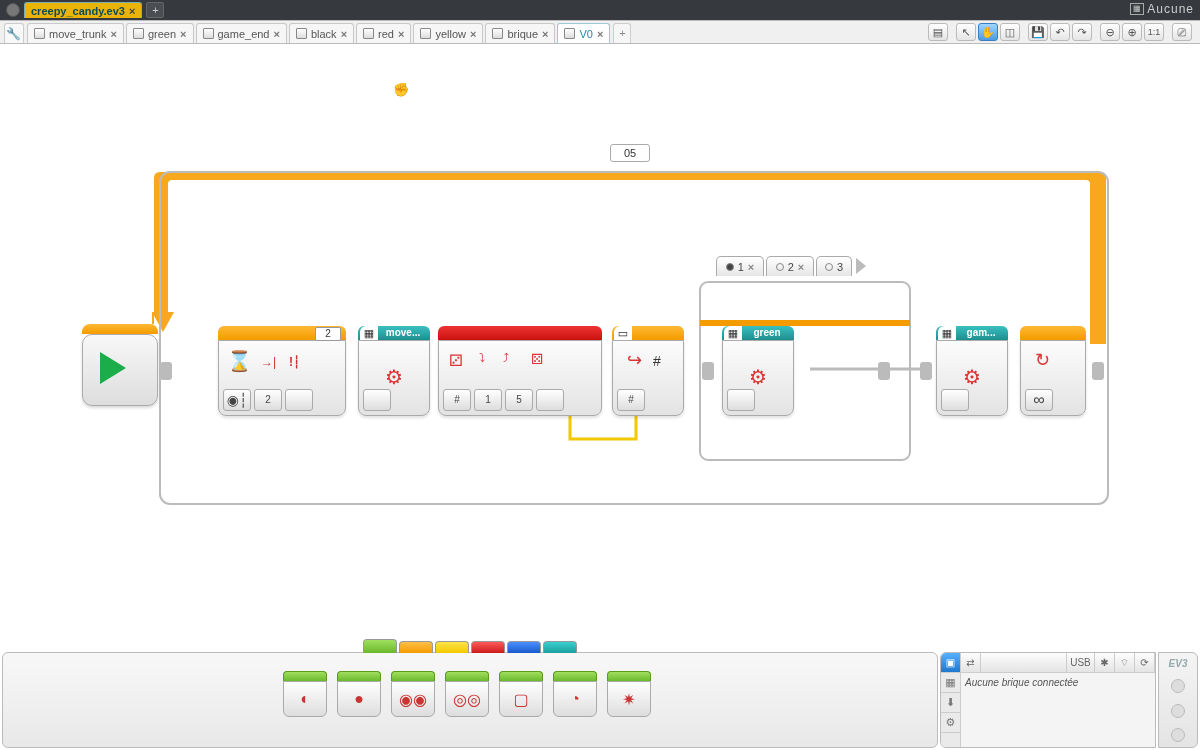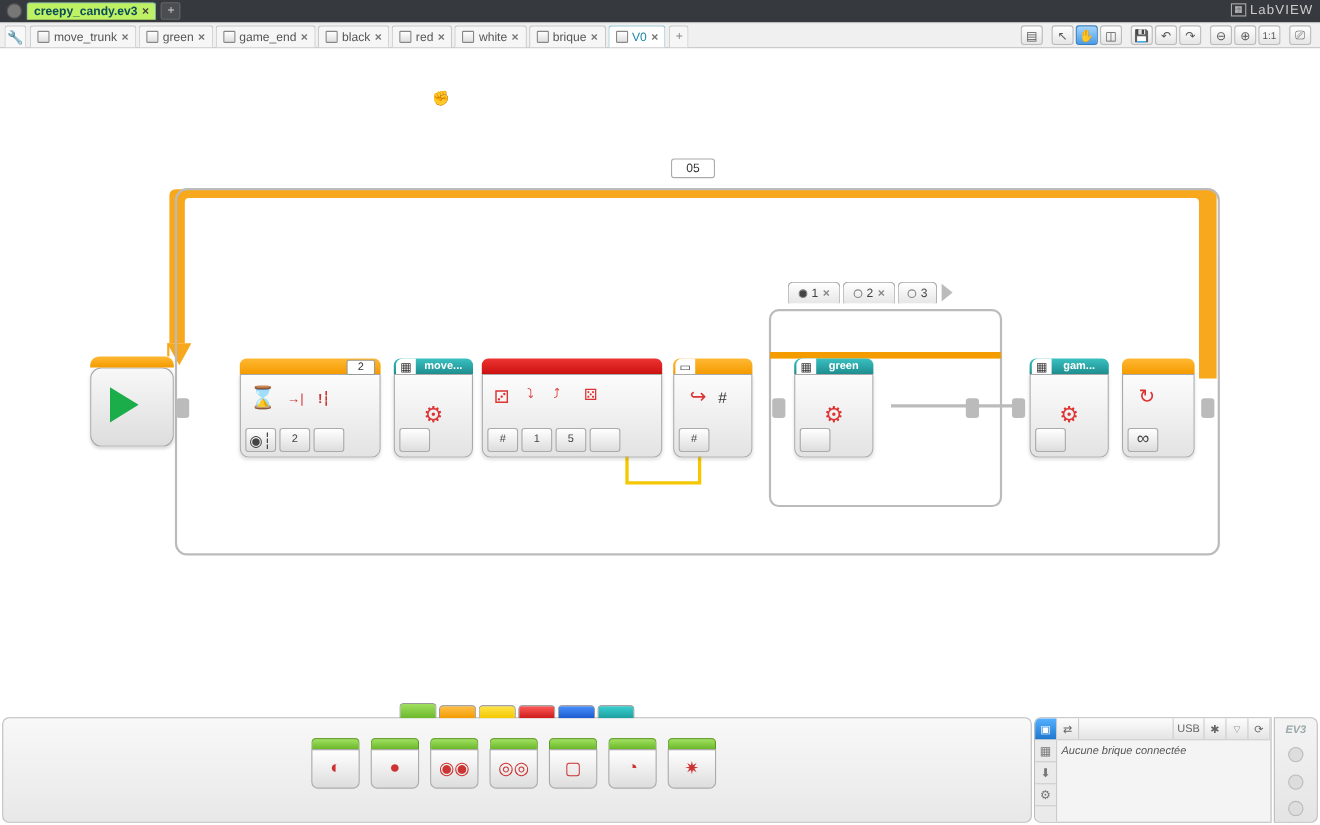--- a/index.html
+++ b/index.html
@@ -7,7 +7,7 @@
 
 
 .titlebar { height:20px; background:#363a3e; display:flex; align-items:center; padding:0 4px; position:relative;}
-.ptab { height:16px; background:#bef264; border:1px solid #7aaeb3; border-bottom:none; border-radius:3px 3px 0 0; padding:4px 6px; display:flex; align-items:center; gap:4px; color:#0b4c5a; font-weight:bold; margin-left:4px; }
+.ptab { height:16px; background:#eab308; border:1px solid #7aaeb3; border-bottom:none; border-radius:3px 3px 0 0; padding:4px 6px; display:flex; align-items:center; gap:4px; color:#0b4c5a; font-weight:bold; margin-left:4px; }
 .ptab .close { font-weight:bold; color:#444; cursor:pointer; }
 .ptab-add { width:18px; height:16px; background:#4a4e52; border:1px solid #666; border-radius:2px; color:#ccc; text-align:center; line-height:14px; margin-left:4px; }
 .labview { position:absolute; right:6px; top:2px; color:#ccc; font-size:12px; letter-spacing:1px; display:flex; align-items:center; gap:3px;}

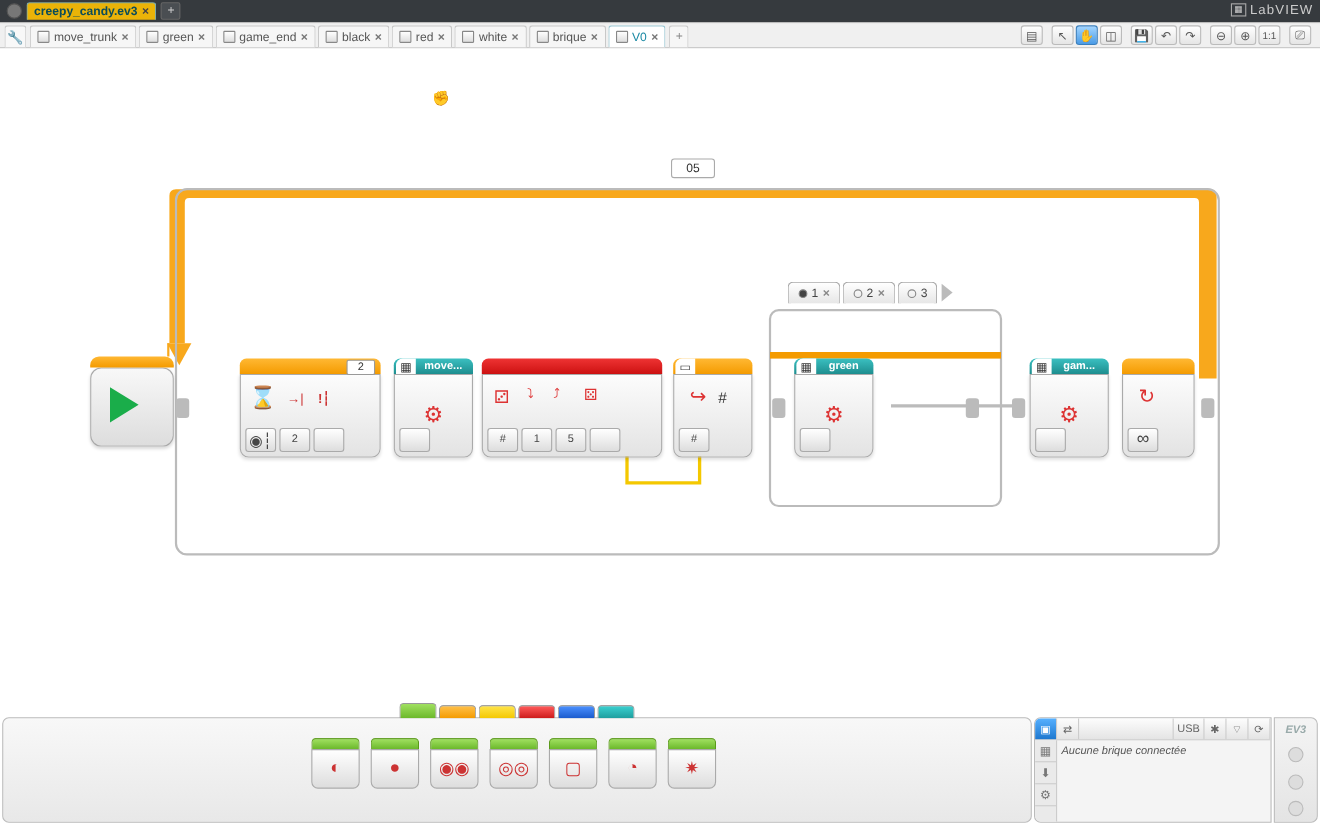--- a/index.html
+++ b/index.html
@@ -100,7 +100,7 @@
   <div class="ptab-add">+</div>
   <div class="labview">
     <span class="lvbox">▦</span>
-    <span>LabVIEW</span>
+    <span>Aucune</span>
   </div>
 </div>
 

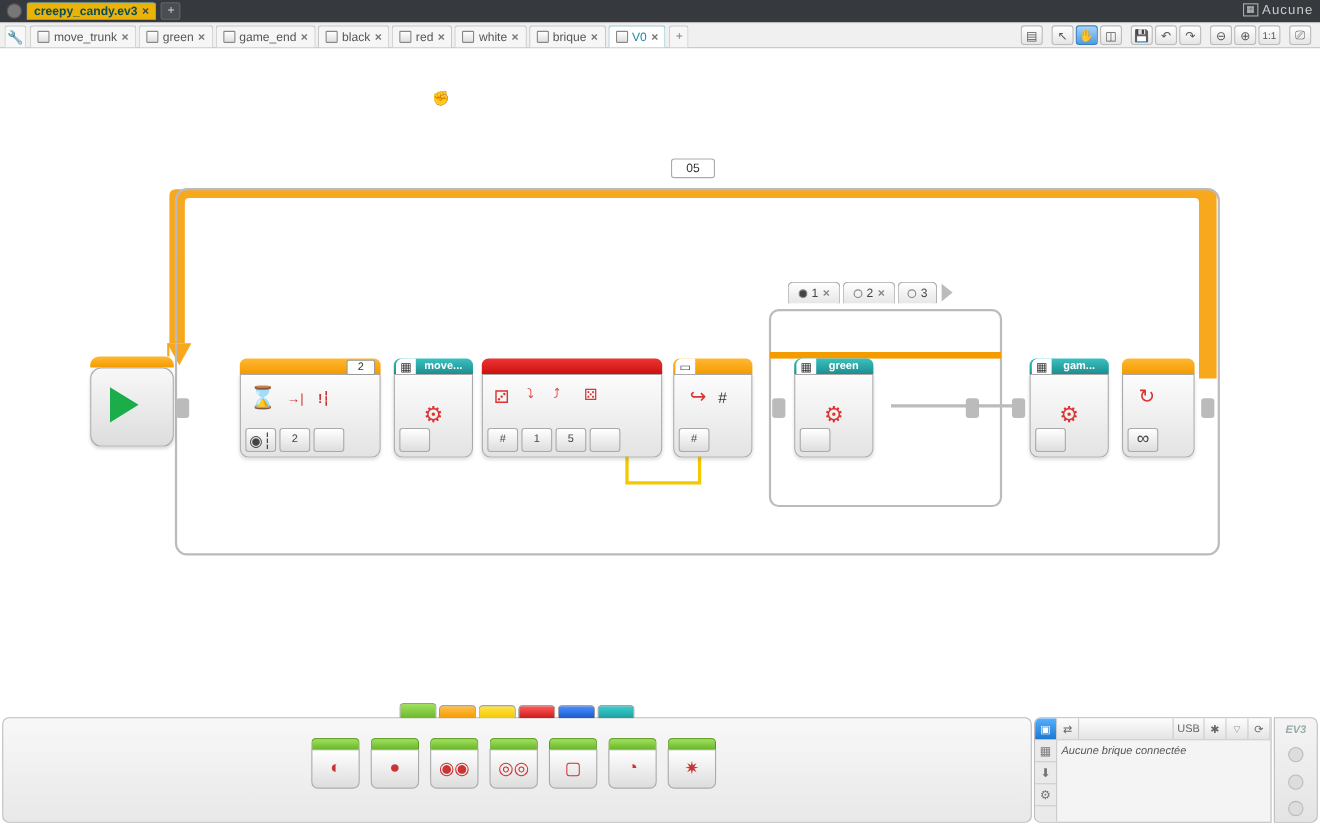--- a/index.html
+++ b/index.html
@@ -133,7 +133,7 @@
     </div>
   <div class="subtab">
       <span class="ic"></span>
-      <span>white</span>
+      <span>yellow</span>
       <span class="close">×</span>
     </div>
   <div class="subtab">

